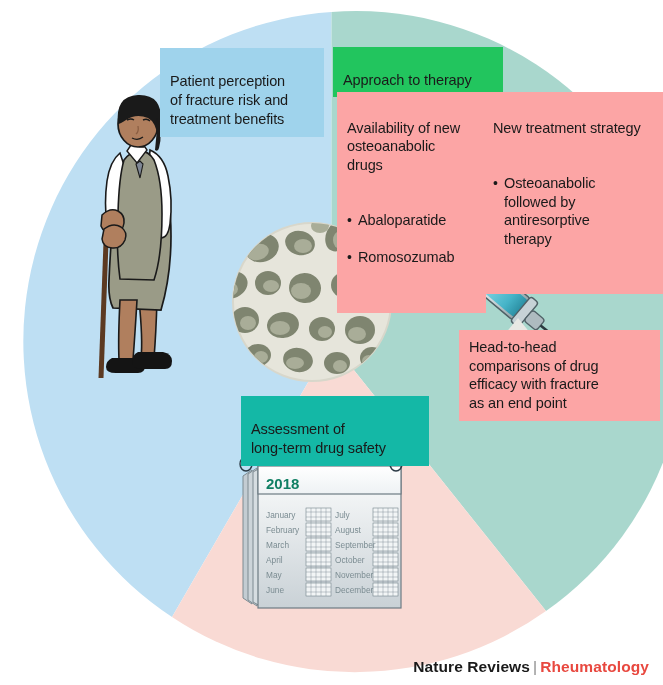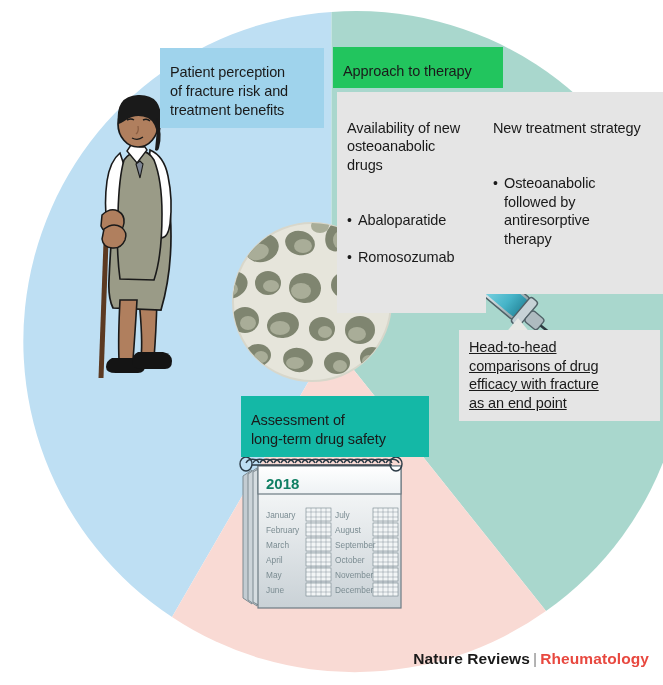--- a/index.html
+++ b/index.html
@@ -15,7 +15,7 @@
   .chip{
     position:absolute;
     font-size:14.5px;line-height:19px;
-    padding:15px 10px 8px 10px;
+    padding:24px 10px 8px 10px;
     white-space:pre-line;
     letter-spacing:-0.1px;
   }

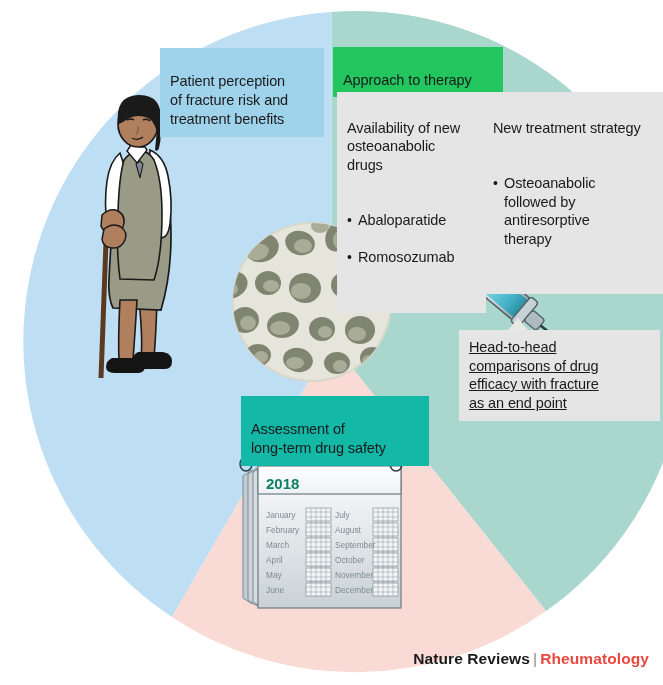--- a/index.html
+++ b/index.html
@@ -25,7 +25,7 @@
 
   
   .callout{
-    position:absolute;background:#e5e5e5;
+    position:absolute;background:#fca5a5;
     font-size:14.5px;line-height:18.5px;
     padding:8px 9px 9px 10px;
     white-space:pre-line;letter-spacing:-0.1px;

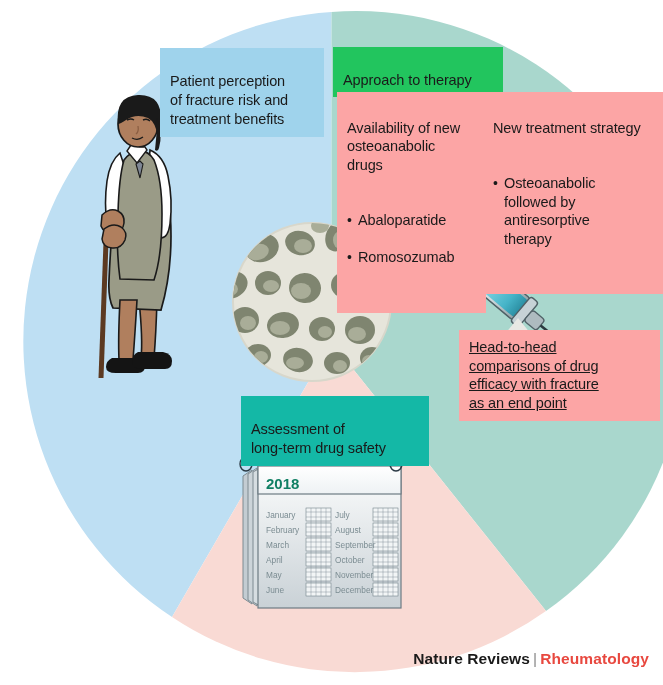--- a/index.html
+++ b/index.html
@@ -37,7 +37,7 @@
   }
   #call-avail{left:337px;top:92px;width:130px;}
   #call-strategy{left:483px;top:92px;width:165px;}
-  #call-head{left:459px;top:330px;width:182px;text-decoration:underline;}
+  #call-head{left:459px;top:330px;width:182px;}
   .tail{position:absolute;width:0;height:0;}
   #tail-avail{left:385px;top:185px;border-left:13px solid transparent;border-right:13px solid transparent;border-top:30px solid #e8e9e4;transform:skewX(-11deg);}
   #tail-strategy{left:543px;top:181px;border-left:14px solid transparent;border-right:14px solid transparent;border-top:32px solid #e8e9e4;transform:skewX(10deg);}

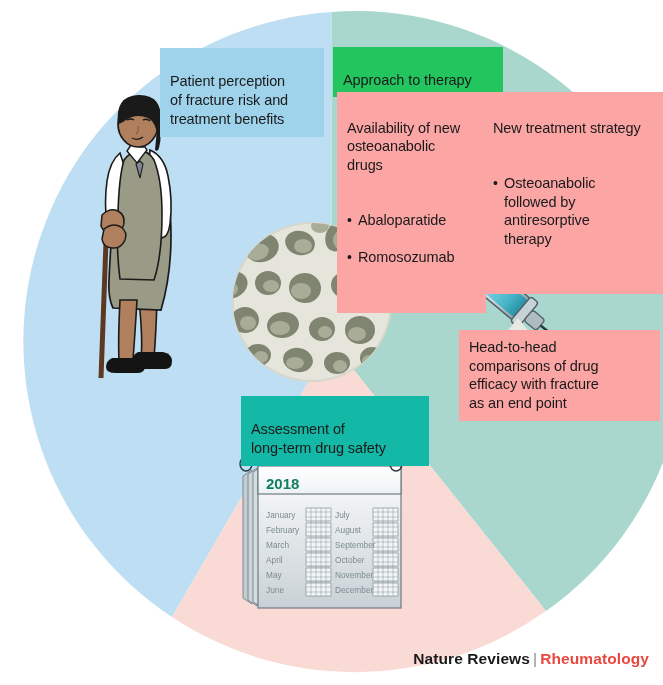--- a/index.html
+++ b/index.html
@@ -45,7 +45,7 @@
 
   
   #footer{
-    position:absolute;right:14px;bottom:17px;
+    position:absolute;right:14px;bottom:9px;
     font-size:15.5px;font-weight:bold;letter-spacing:0.1px;
   }
   #footer .brand{color:#1a1a1a;}

